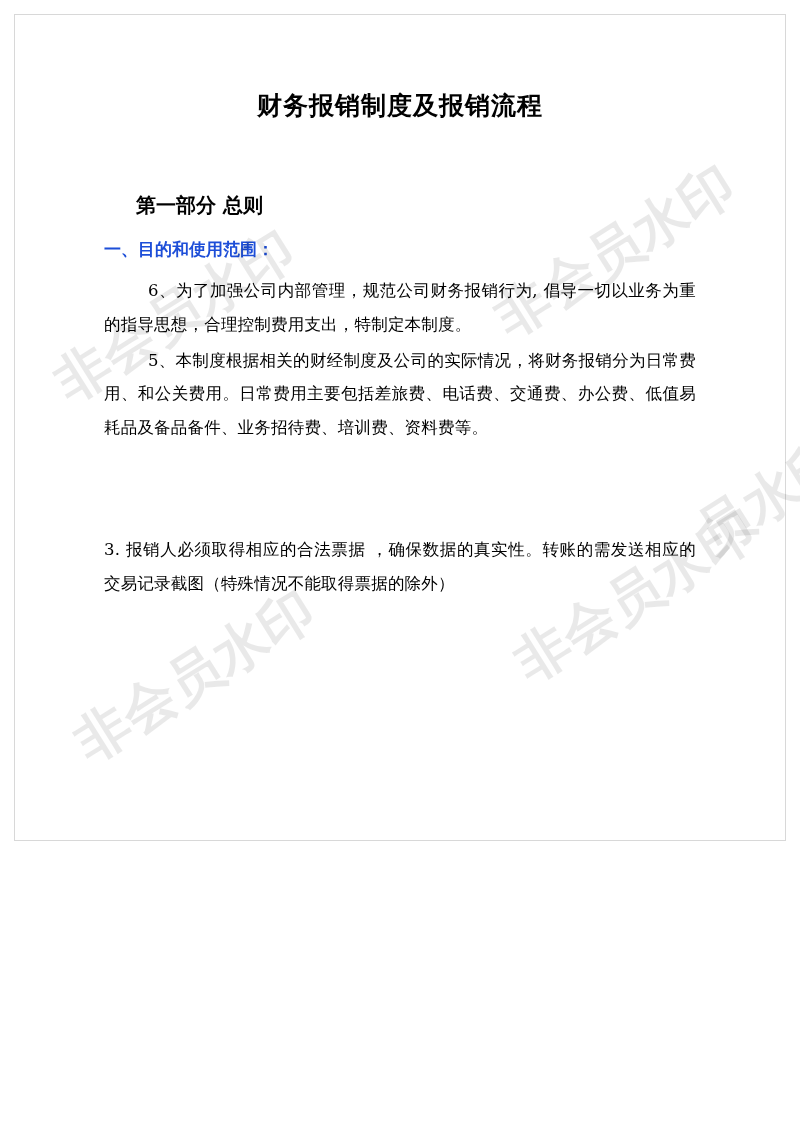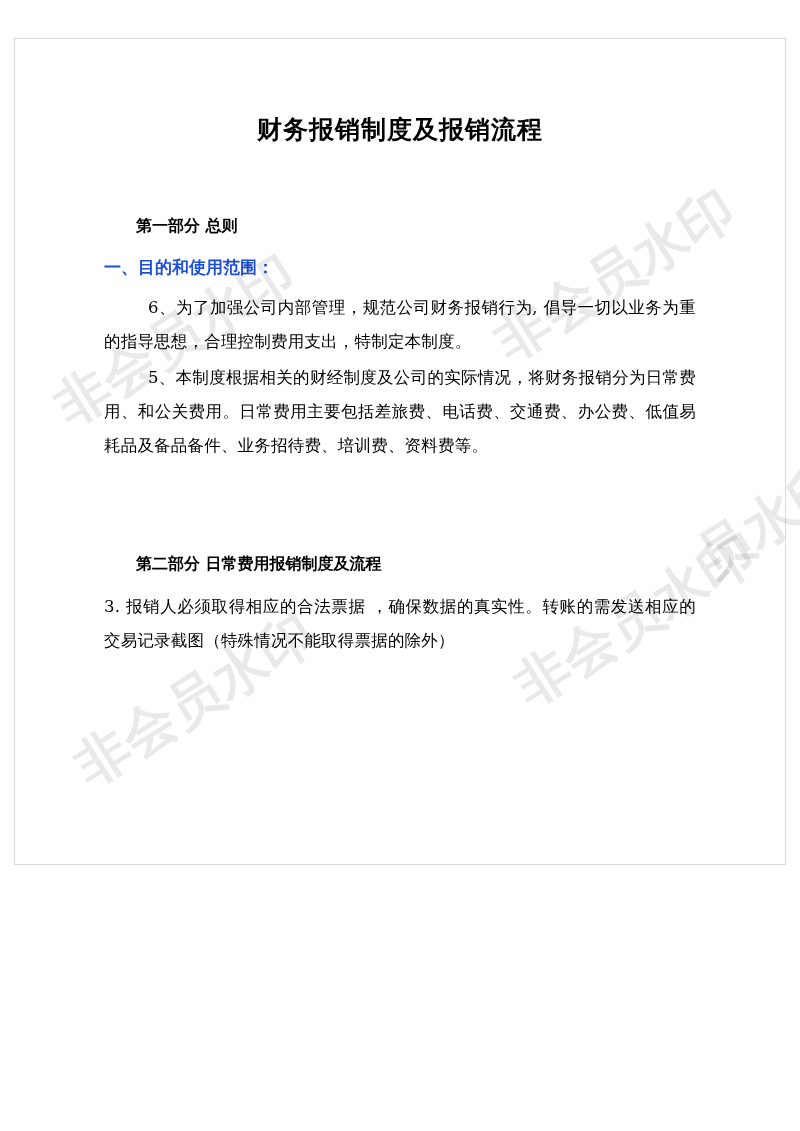--- a/index.html
+++ b/index.html
@@ -17,7 +17,6 @@
     background: #ffffff;
     overflow: hidden;
     box-sizing: border-box;
-    margin-top: 24px;
   }
   .page-border {
     position: absolute;

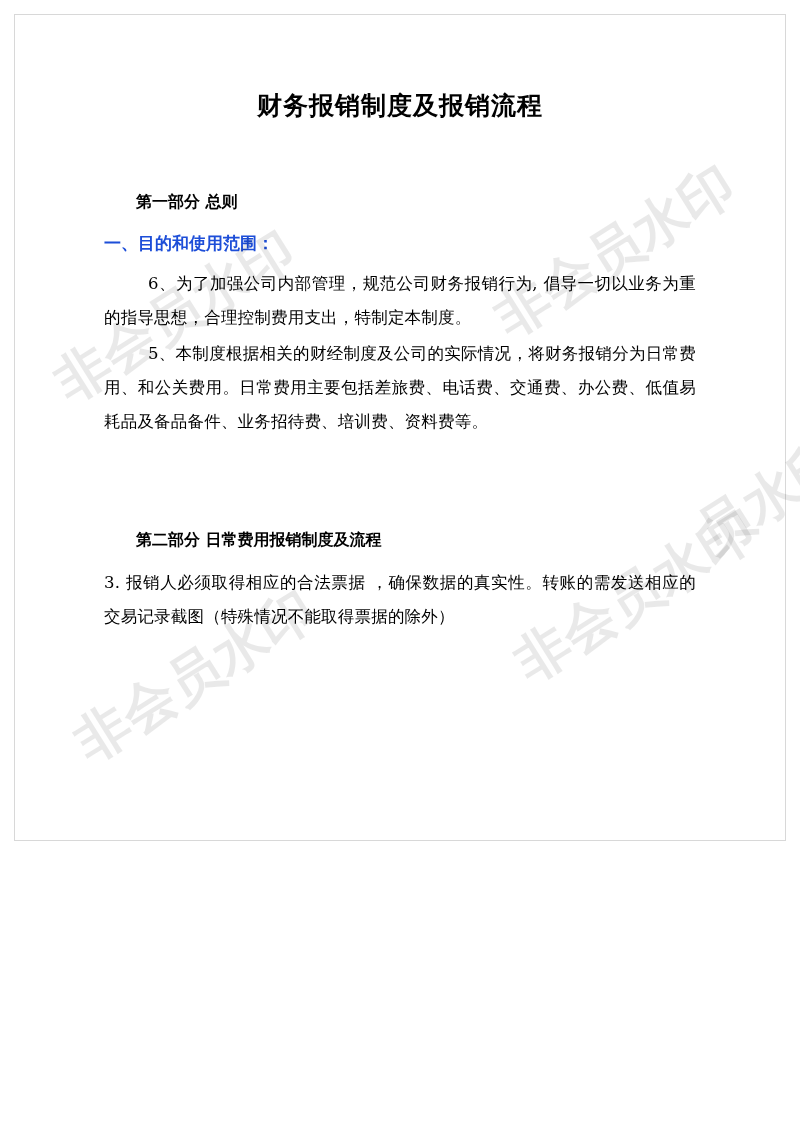--- a/index.html
+++ b/index.html
@@ -47,7 +47,7 @@
   .spacer-lg { height: 66px; }
   .spacer-xl { height: 86px; }
   .part-heading {
-    font-size: 16px;
+    font-size: 20px;
     font-weight: bold;
     margin: 0 0 14px 0;
     text-indent: 32px;

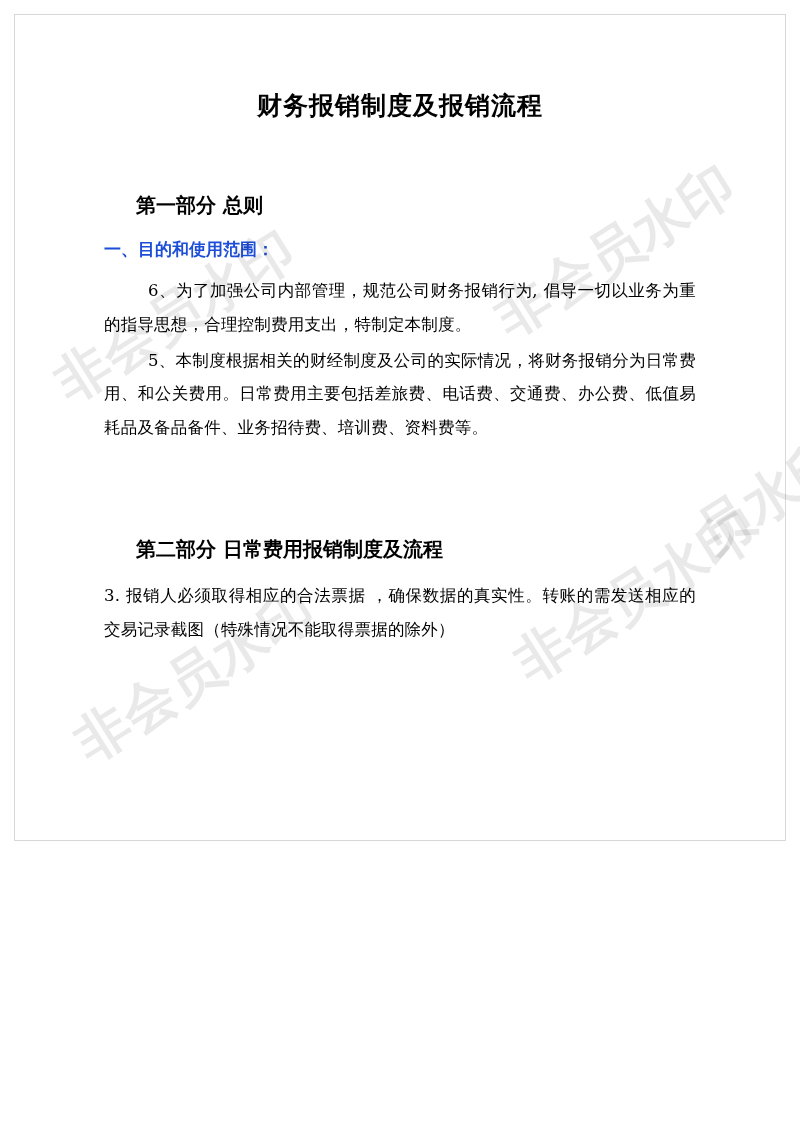--- a/index.html
+++ b/index.html
@@ -120,7 +120,6 @@
 
     <div class="spacer-xl"></div>
 
-    <div class="part-heading">第二部分  日常费用报销制度及流程</div>
 
 
     <p class="body-text indent1">3. 报销人必须取得相应的合法票据 ，确保数据的真实性。转账的需发送相应的交易记录截图（特殊情况不能取得票据的除外）</p>

